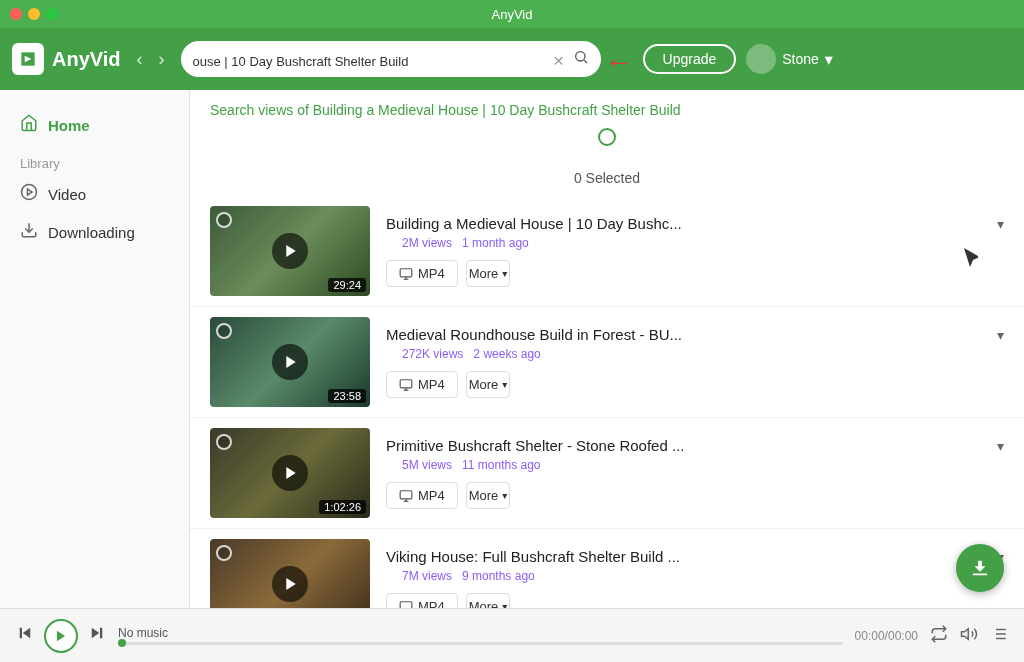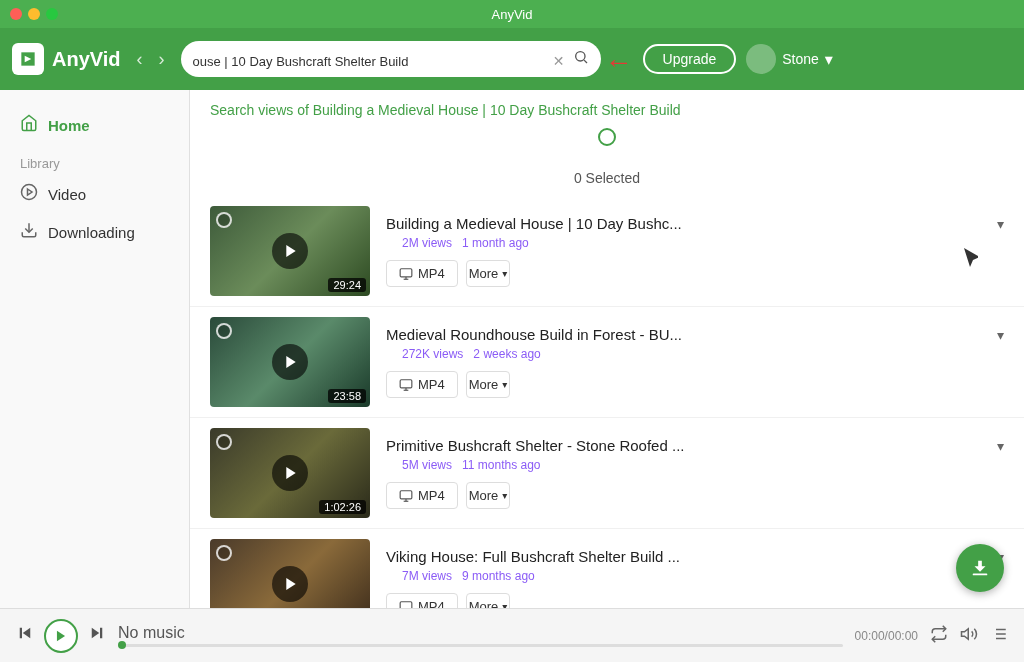--- a/index.html
+++ b/index.html
@@ -403,7 +403,7 @@
       gap: 2px;
     }
     .player-track {
-      font-size: 16px;
+      font-size: 12px;
       color: #555;
     }
     .player-progress {

